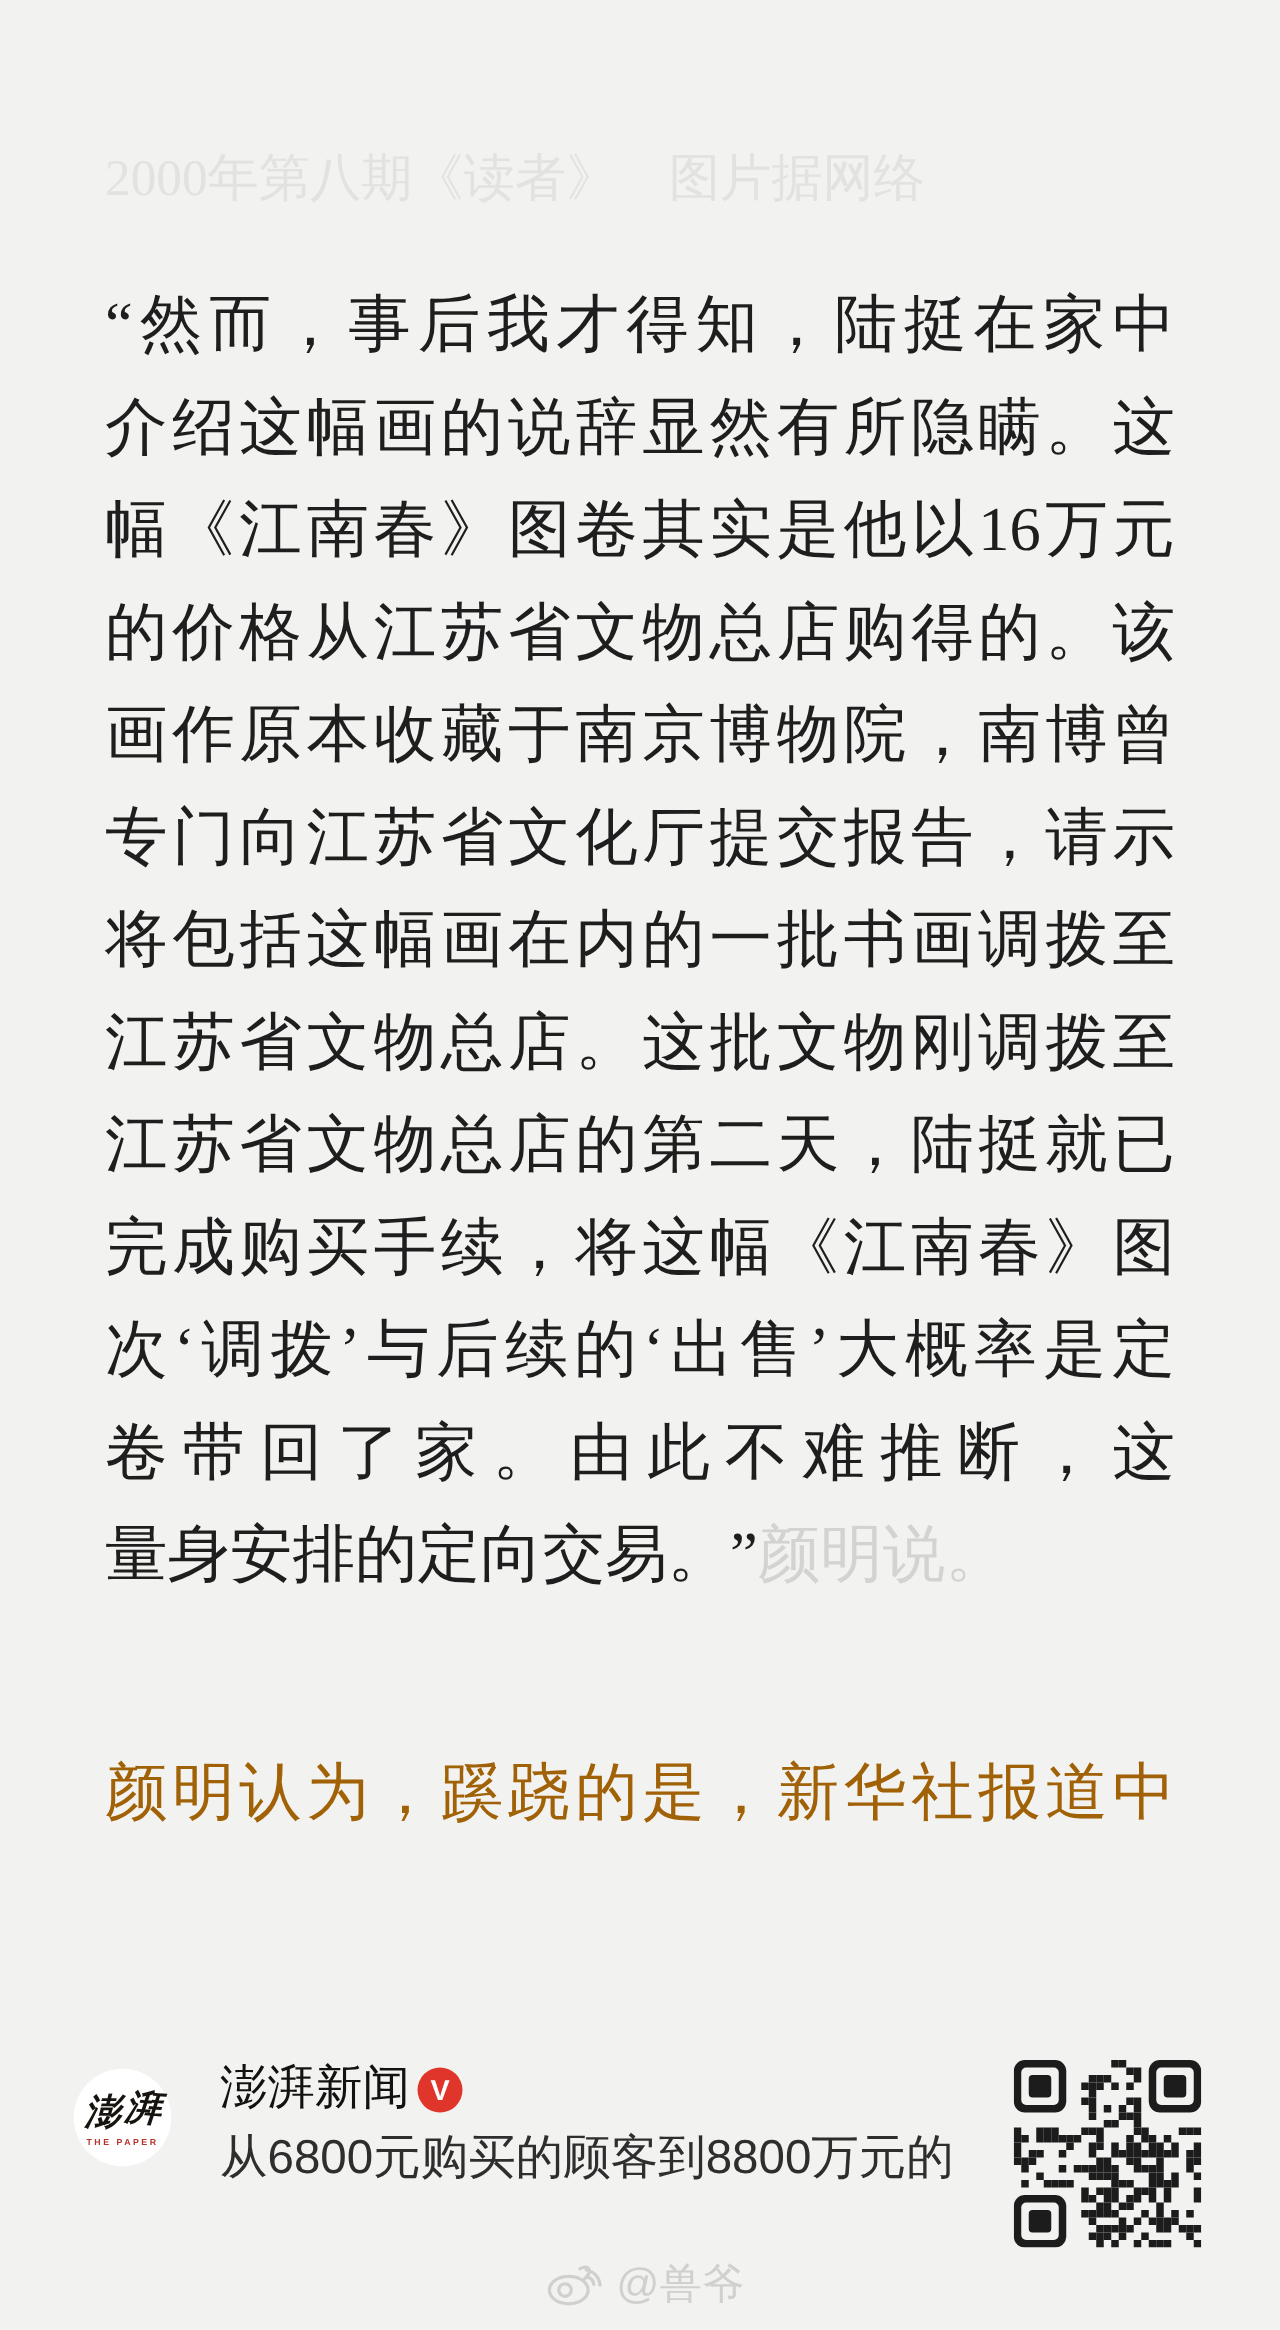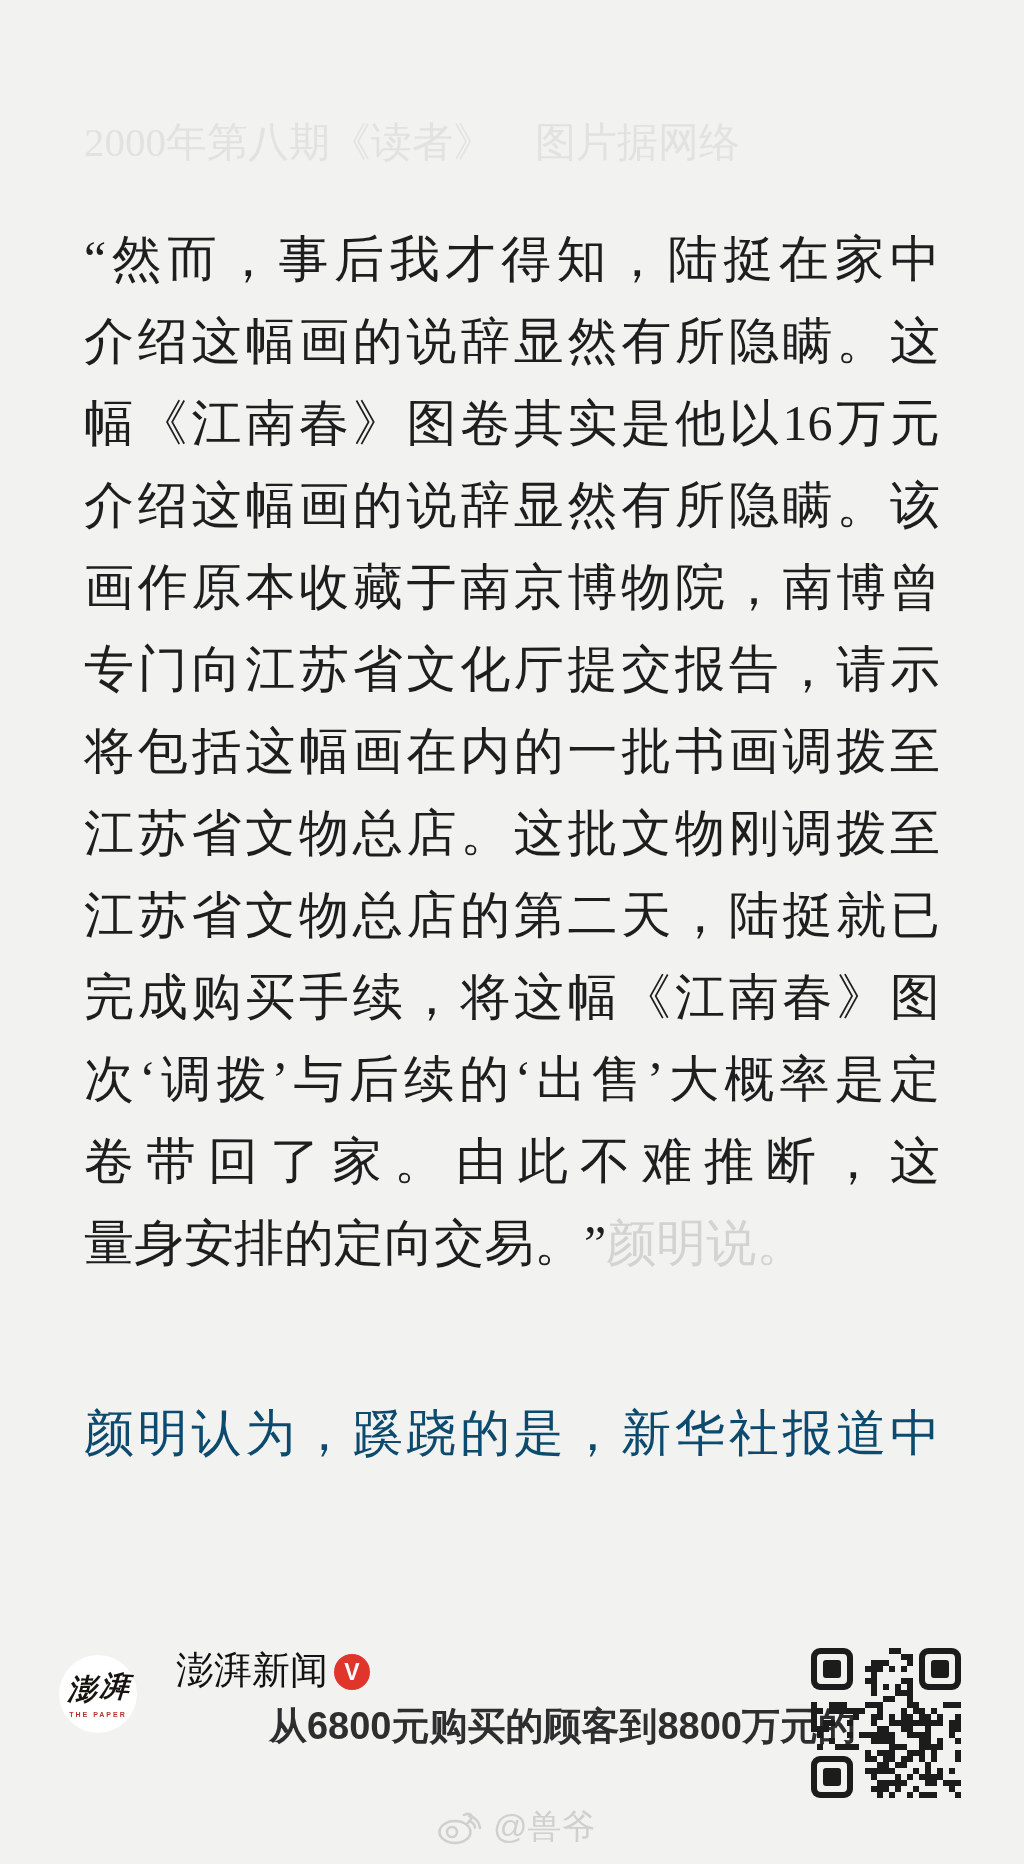--- a/index.html
+++ b/index.html
@@ -93,7 +93,7 @@
     <div class="bline">“然而，事后我才得知，陆挺在家中</div>
       <div class="bline">介绍这幅画的说辞显然有所隐瞒。这</div>
       <div class="bline">幅《江南春》图卷其实是他以16万元</div>
-      <div class="bline">介绍这幅画的说辞显然有所隐瞒。该</div>
+      <div class="bline">的价格从江苏省文物总店购得的。该</div>
       <div class="bline">画作原本收藏于南京博物院，南博曾</div>
       <div class="bline">专门向江苏省文化厅提交报告，请示</div>
       <div class="bline">将包括这幅画在内的一批书画调拨至</div>

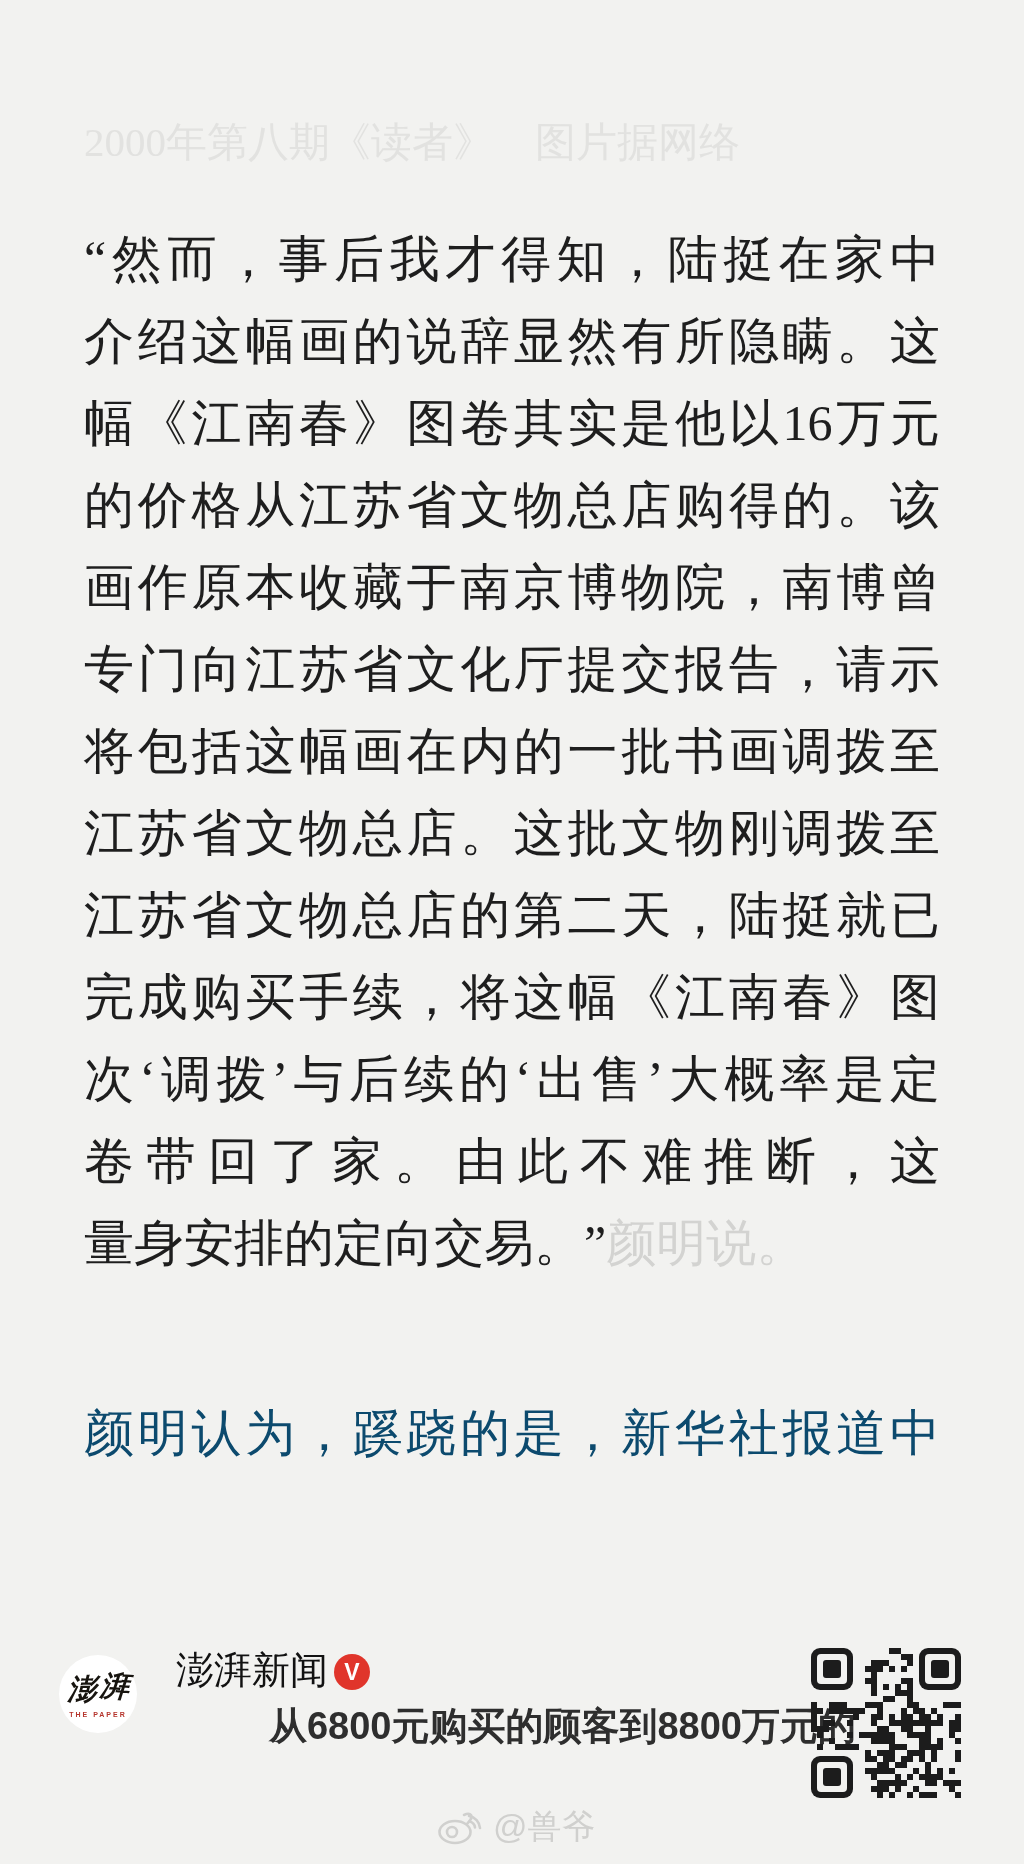--- a/index.html
+++ b/index.html
@@ -33,7 +33,7 @@
   .faded-paragraph{
     position:absolute;left:84px;top:1392px;width:856px;
     font-size:50px;height:82px;line-height:82px;
-    color:#0c4a6e;
+    color:#a16207;
     text-align:justify;text-align-last:justify;
   }
   

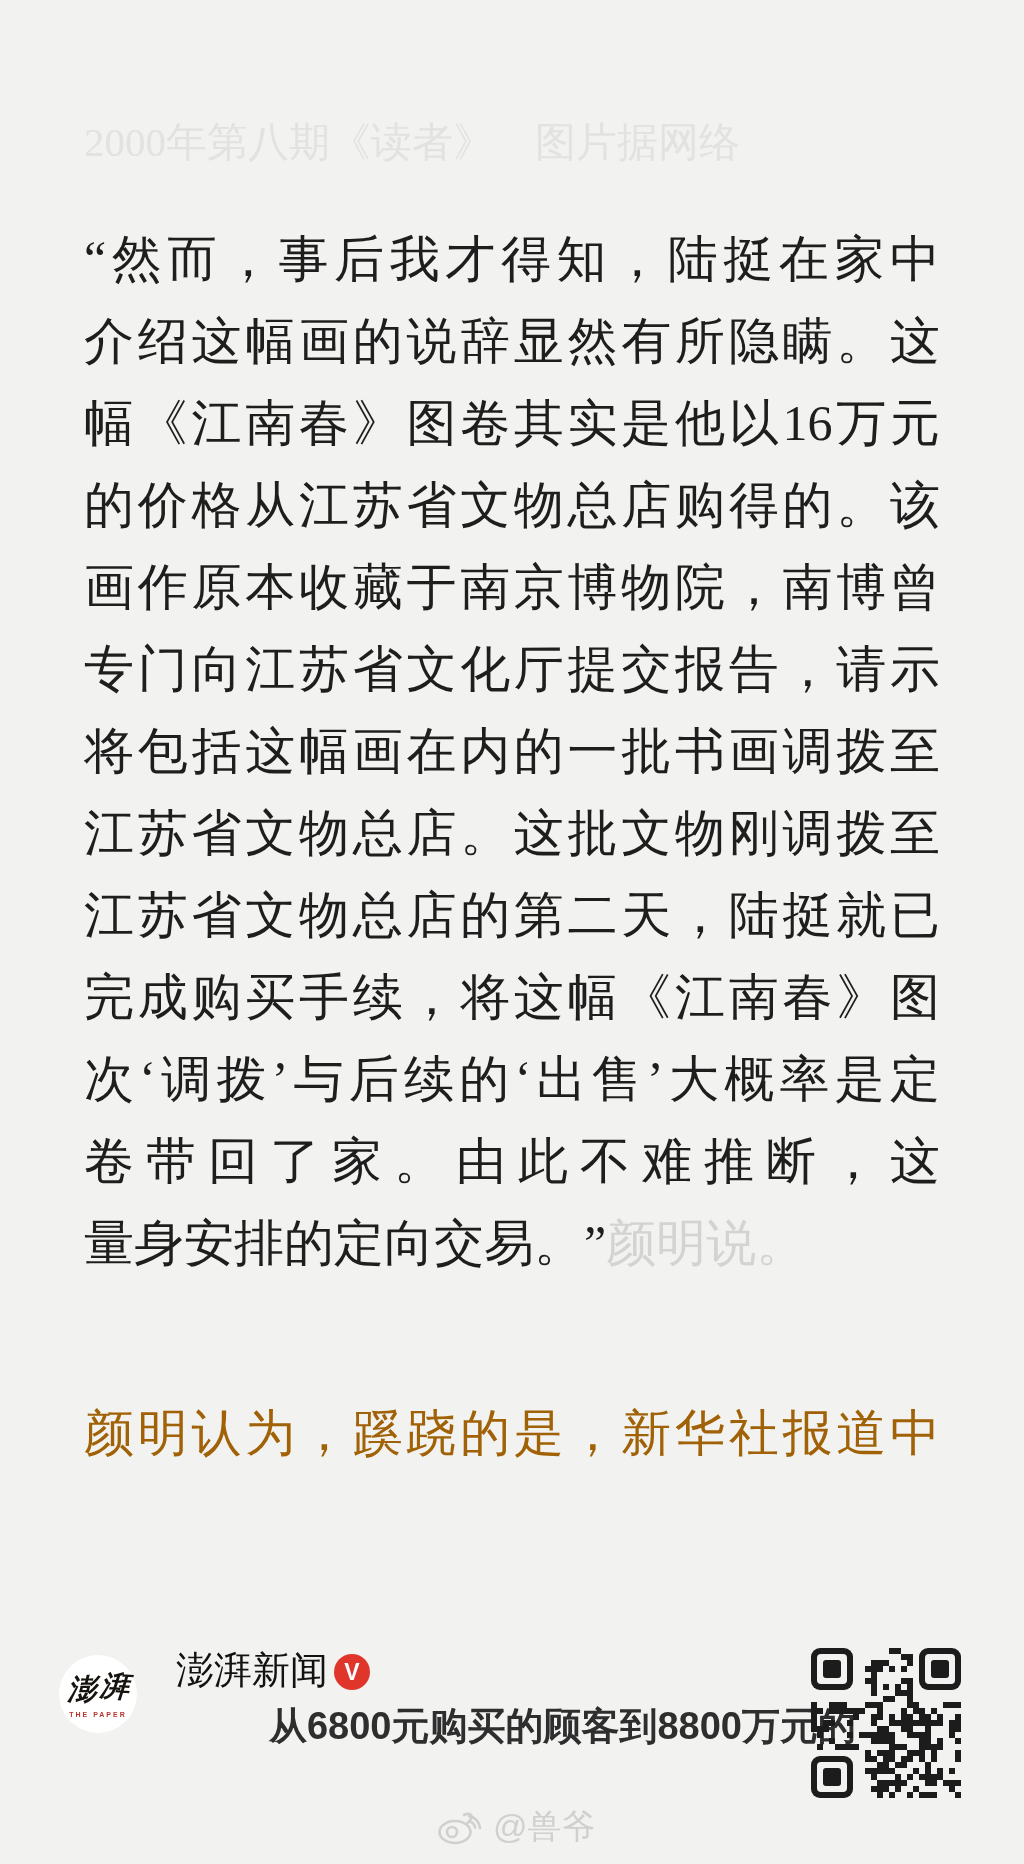--- a/index.html
+++ b/index.html
@@ -69,7 +69,7 @@
   .headline{
     position:absolute;left:176px;top:1702px;width:680px;
     font-family:"Liberation Sans","DejaVu Sans",sans-serif;
-    font-weight:bold;font-size:38px;line-height:49px;color:#2e2e2e;text-align:right;
+    font-weight:normal;font-size:38px;line-height:49px;color:#2e2e2e;
   }
   .headline div{white-space:nowrap;}
   .qr{position:absolute;left:811px;top:1648px;width:150px;height:150px;}

